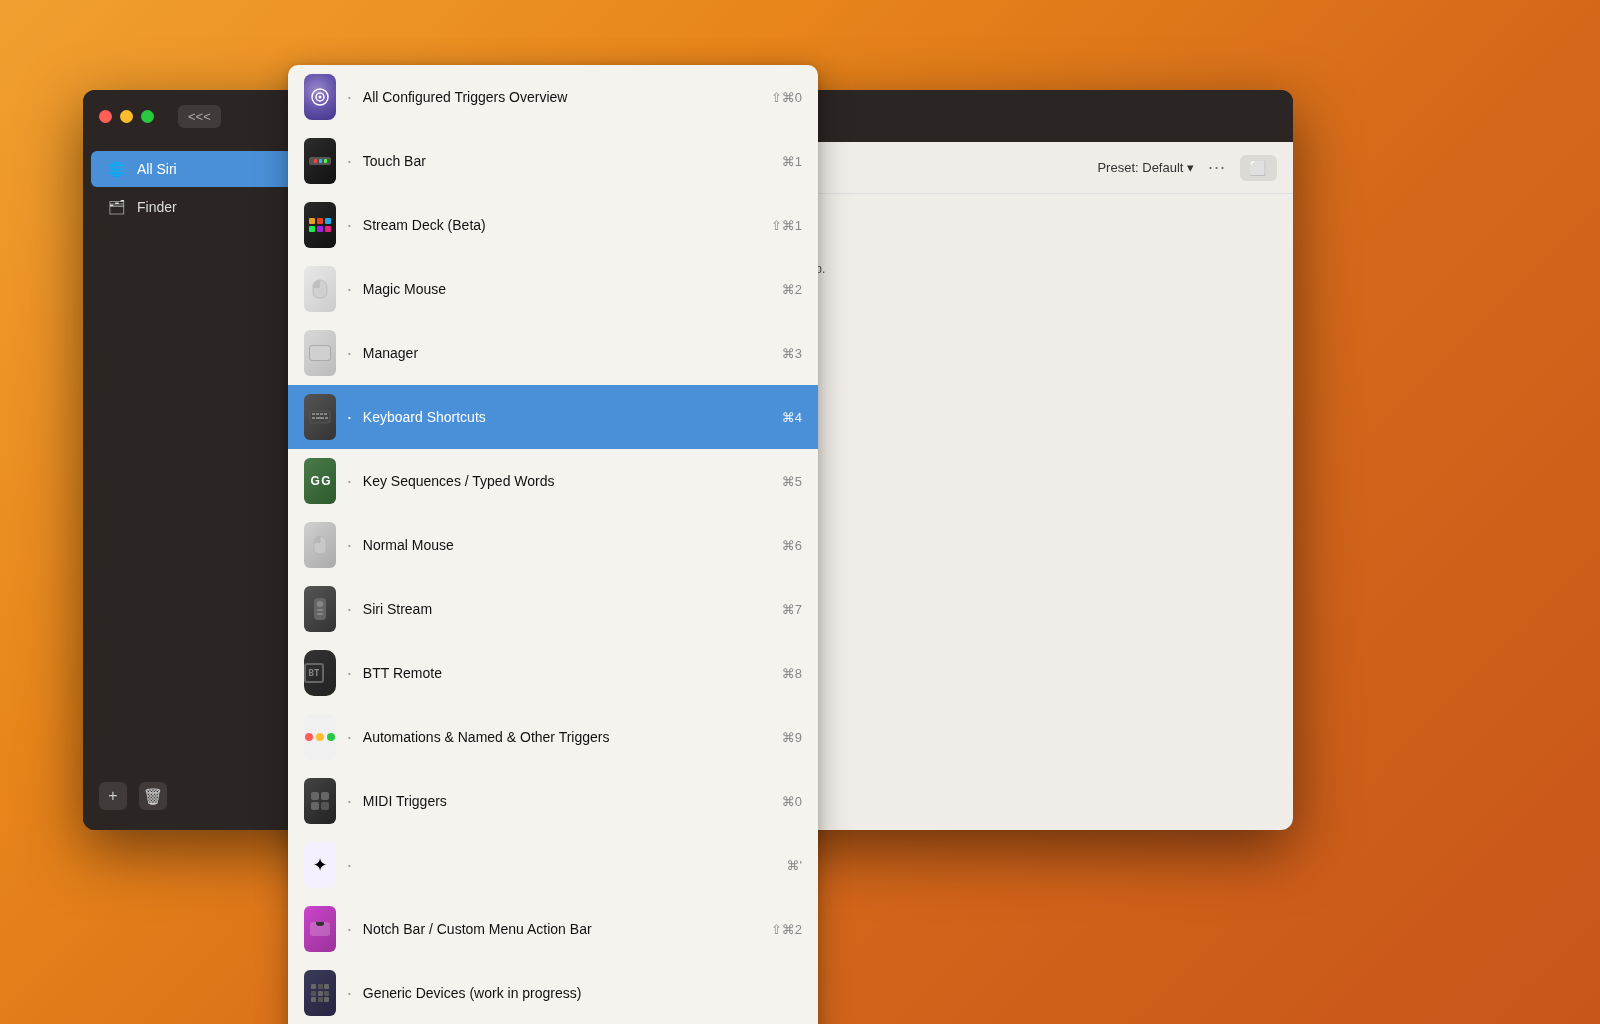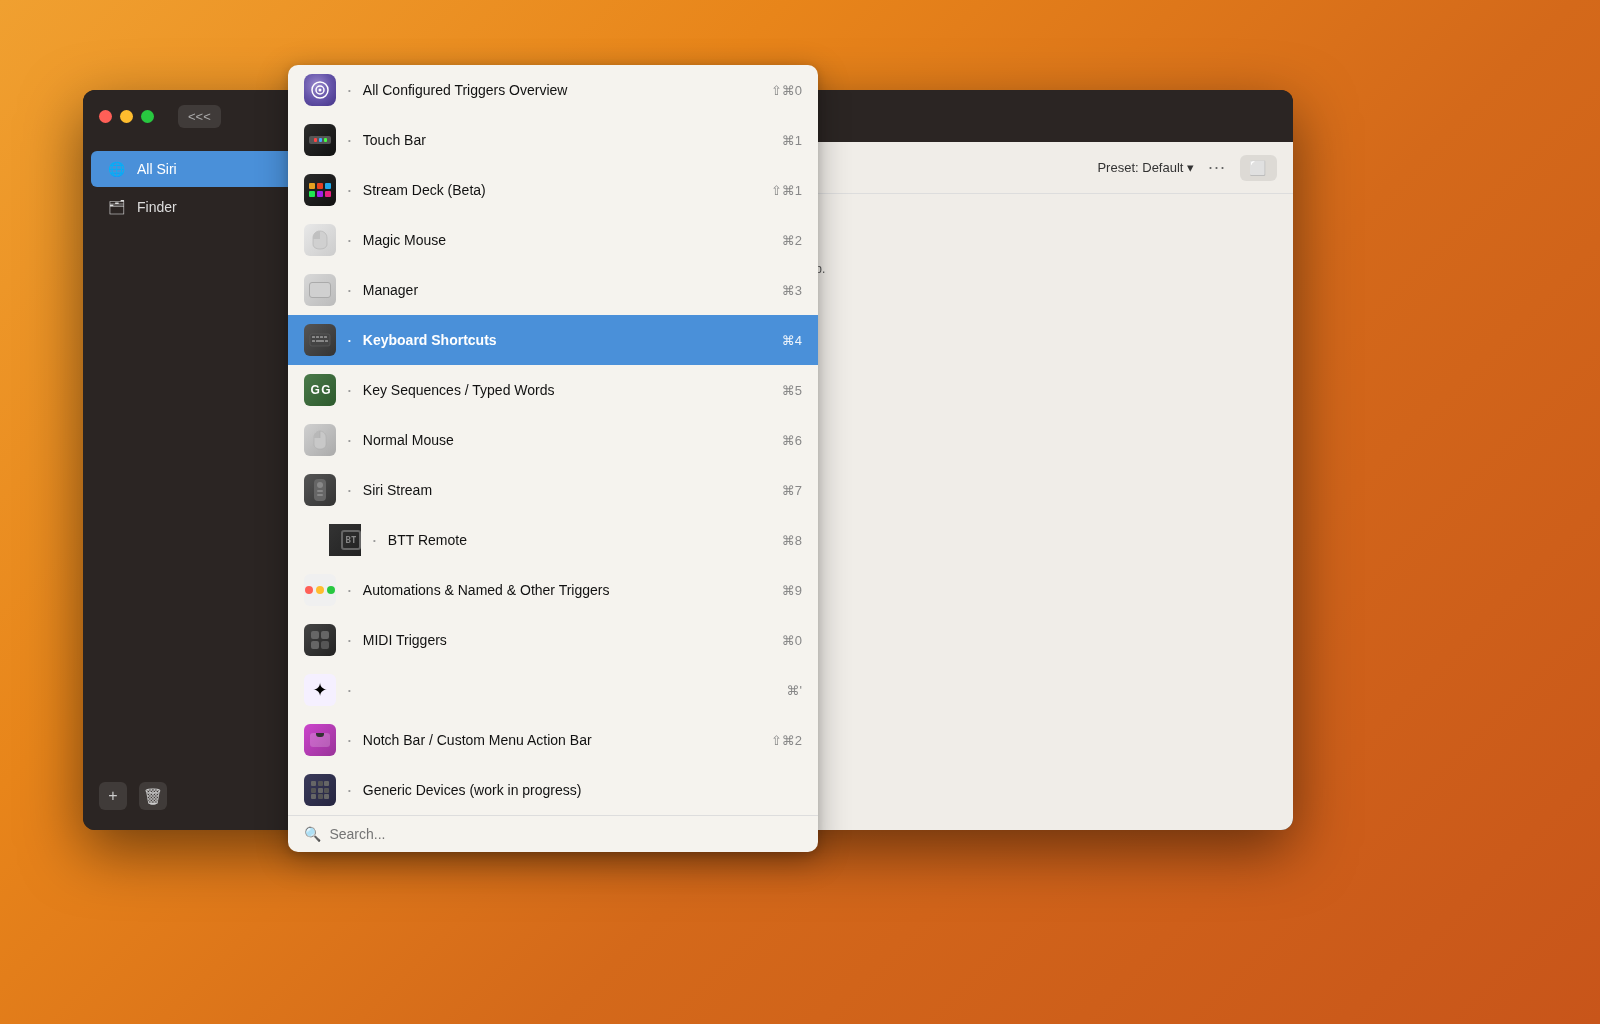--- a/index.html
+++ b/index.html
@@ -296,7 +296,7 @@
 
     .menu-item.selected .menu-item-label {
       color: white;
-      font-weight: 700;
+      font-weight: 400;
     }
 
     .menu-item-shortcut {

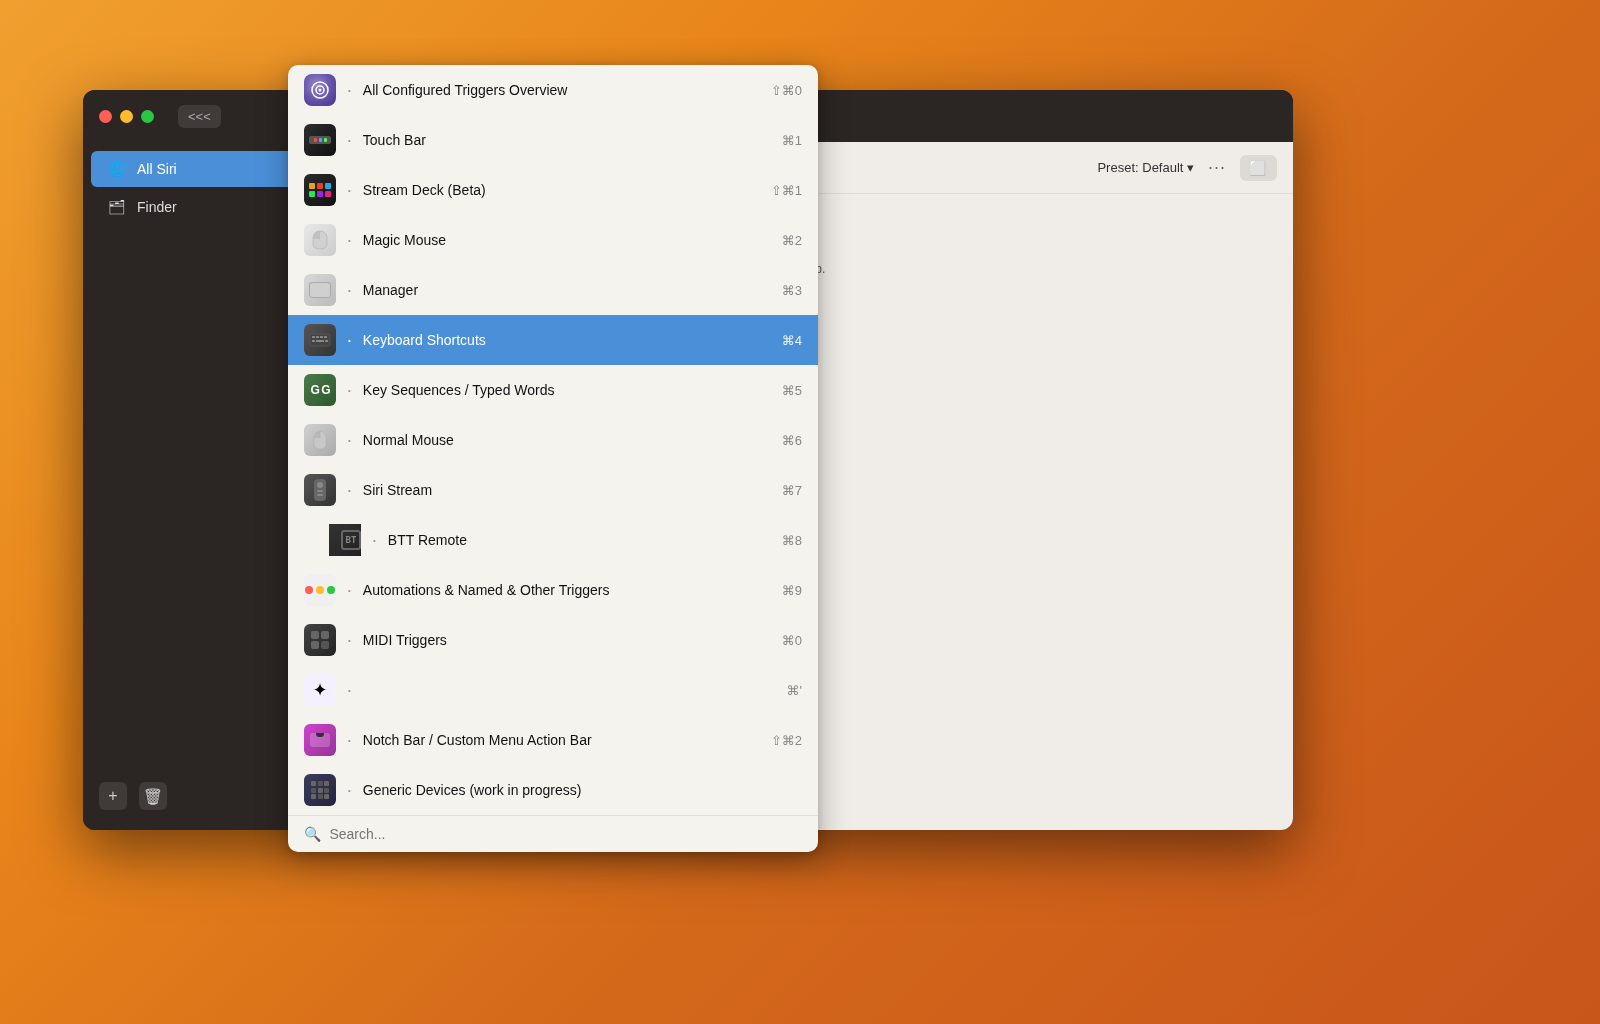--- a/index.html
+++ b/index.html
@@ -267,7 +267,7 @@
 
     .menu-item-icon {
       width: 32px;
-      height: 32px;
+      height: 46px;
       border-radius: 6px;
       flex-shrink: 0;
       display: flex;

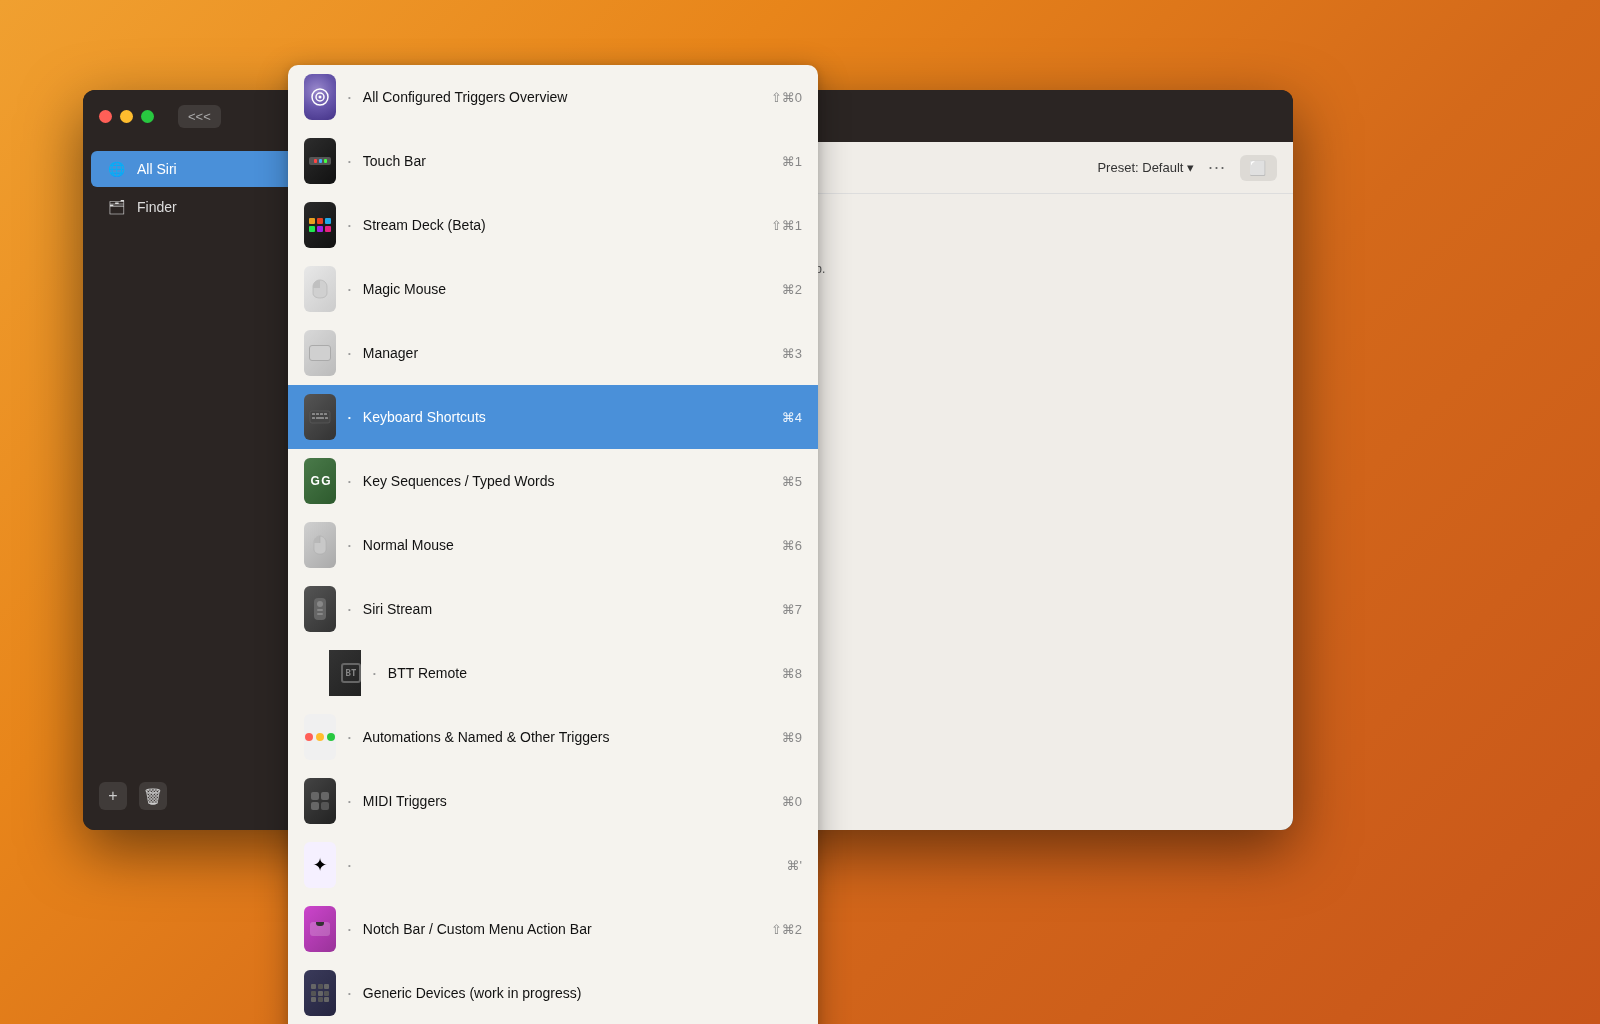--- a/index.html
+++ b/index.html
@@ -568,7 +568,7 @@
   </div>
 
   <div class="menu-item">
-    <div class="menu-item-icon" style="background: linear-gradient(135deg, #333, #222); border-radius:0; display:flex; align-items:center; justify-content:flex-end; font-size:14px;margin-left:25px;">
+    <div class="menu-item-icon" style="background: linear-gradient(135deg, #333, #222); border-radius:10px; display:flex; align-items:center; justify-content:flex-start; font-size:14px;">
       <div style="width:20px; height:20px; border:2px solid #666; border-radius:3px; display:flex; align-items:center; justify-content:center; font-size:9px; font-weight:bold; color:#888; font-family:monospace;">BT</div>
     </div>
     <span class="menu-item-bullet">•</span>

